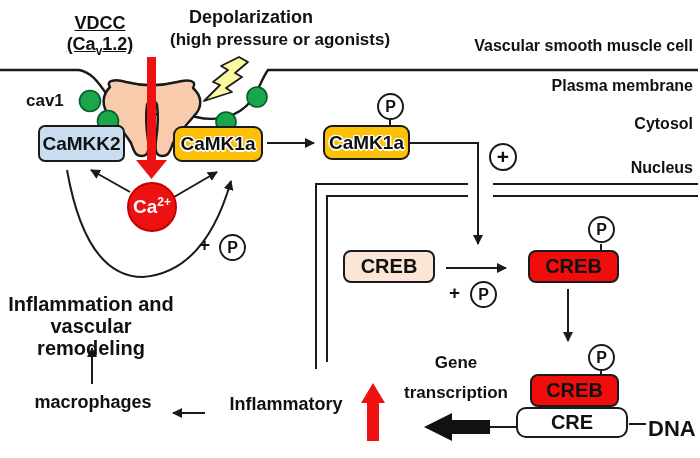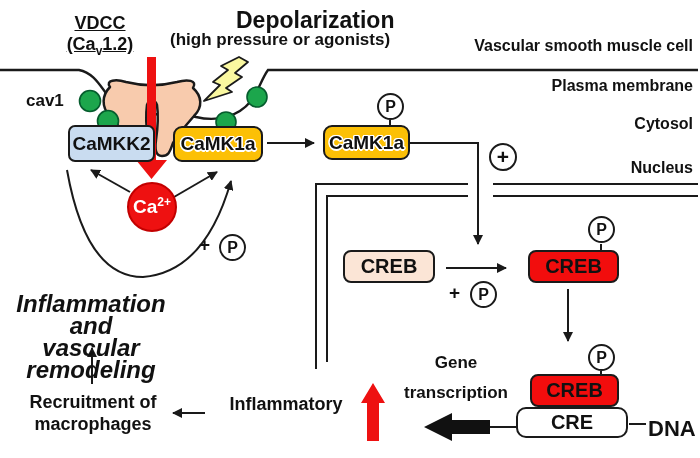--- a/index.html
+++ b/index.html
@@ -125,7 +125,7 @@
     <div><span>(Ca</span><sub class="v">v</sub><span>1.2)</span></div>
   </div>
 
-  <div class="abs lbl" style="left:189px;top:7px;font-size:23px;margin-left:47px;">Depolarization</div>
+  <div class="abs lbl" style="left:189px;top:7px;font-size:18px;">Depolarization</div>
   <div class="abs lbl" style="left:170px;top:30px;font-size:17px;">(high pressure or agonists)</div>
 
   <div class="abs lbl" style="right:7px;top:37px;font-size:16px;">Vascular smooth muscle cell</div>

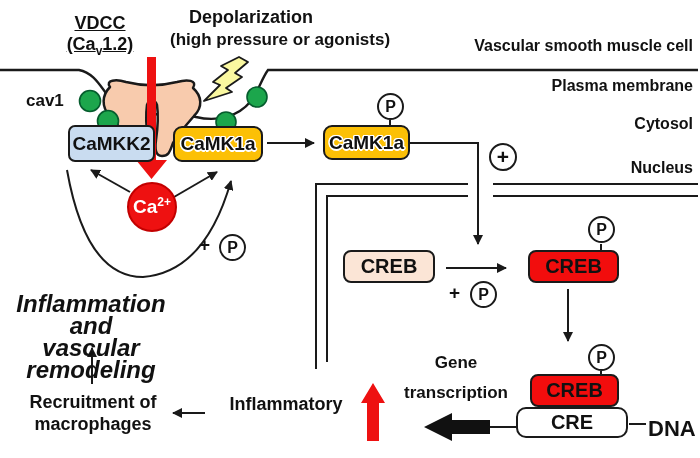--- a/index.html
+++ b/index.html
@@ -26,7 +26,7 @@
     position:absolute;display:flex;align-items:center;justify-content:center;
     border:2.5px solid #1a1a1a;font-weight:bold;color:#111;box-sizing:border-box;
   }
-  .camkk2{background:var(--camkk2_fill);border-radius:7px;font-size:19px;margin-left:30px;}
+  .camkk2{background:var(--camkk2_fill);border-radius:7px;font-size:19px;}
   .camk1a{background:var(--camk1a_fill);border-radius:9px;font-size:19px;
     text-shadow:-1.5px 0 #fff,1.5px 0 #fff,0 -1.5px #fff,0 1.5px #fff,-1px -1px #fff,1px 1px #fff,-1px 1px #fff,1px -1px #fff;align-items:center;}
   .creb-inactive{background:var(--creb_inactive_fill);border-radius:8px;font-size:20px;}

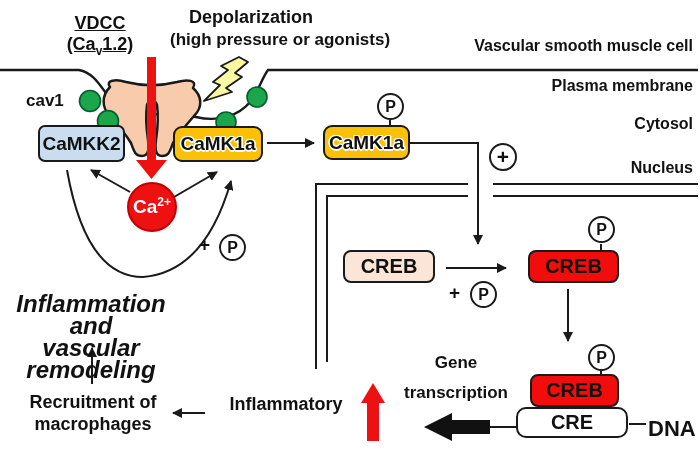--- a/index.html
+++ b/index.html
@@ -204,7 +204,7 @@
     <div>macrophages</div>
   </div>
 
-  <div class="abs lbl ctr" style="left:6px;top:293px;width:170px;font-size:24px;line-height:22px;font-style:italic;">
+  <div class="abs lbl ctr" style="left:6px;top:293px;width:170px;font-size:20px;line-height:22px;">
     <div>Inflammation and</div>
     <div>vascular remodeling</div>
   </div>

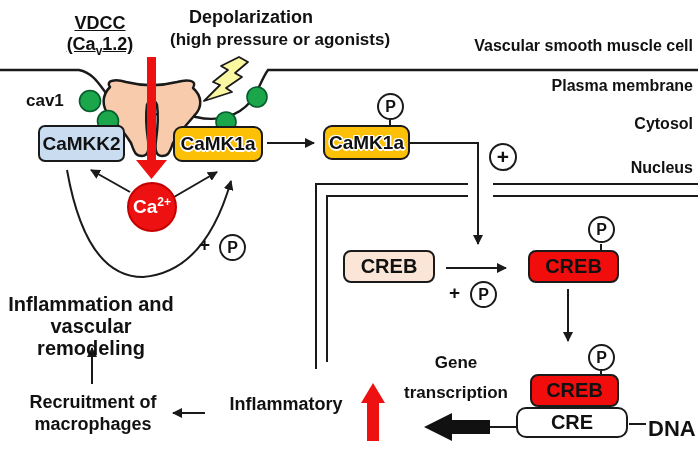--- a/index.html
+++ b/index.html
@@ -200,7 +200,6 @@
   </div>
 
   <div class="abs lbl ctr" style="left:18px;top:391px;width:150px;font-size:18px;line-height:22px;">
-    <div>Recruitment of</div>
     <div>macrophages</div>
   </div>
 

